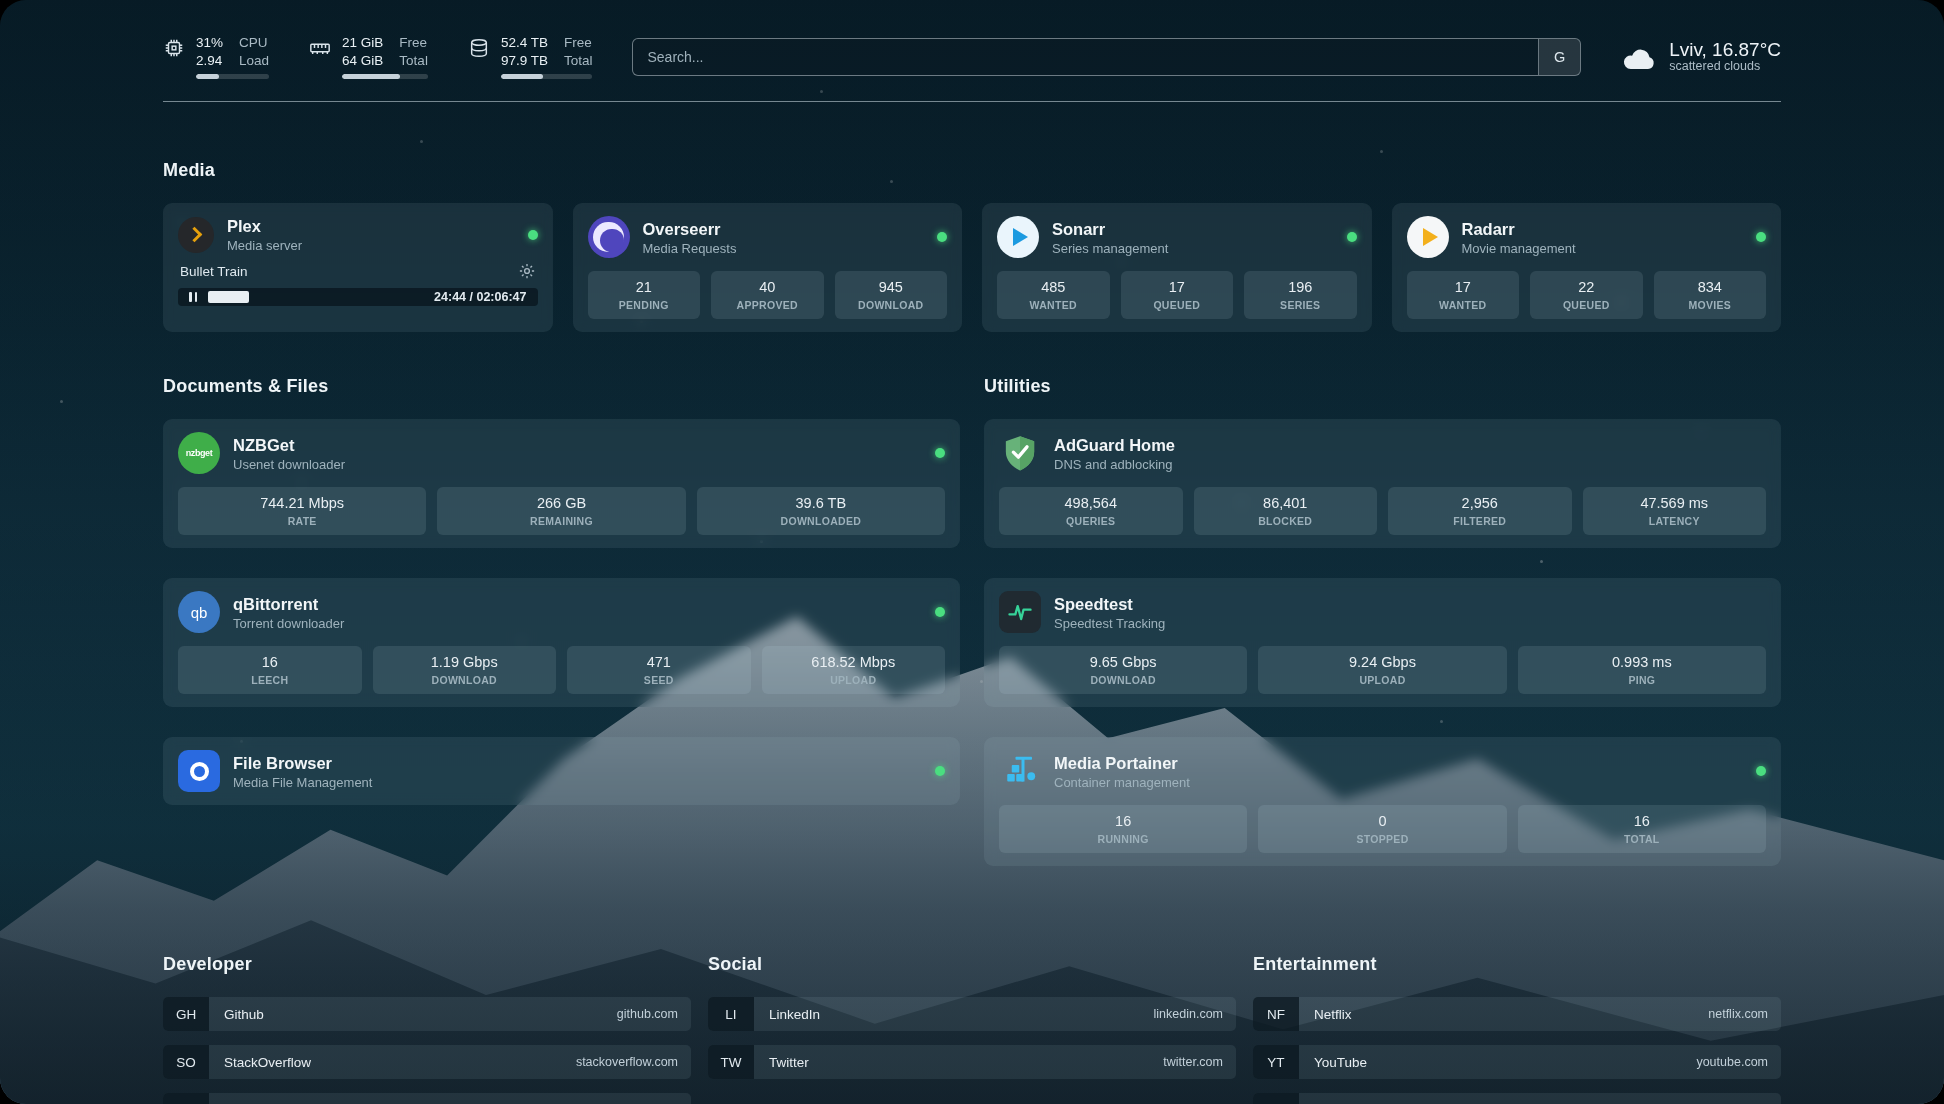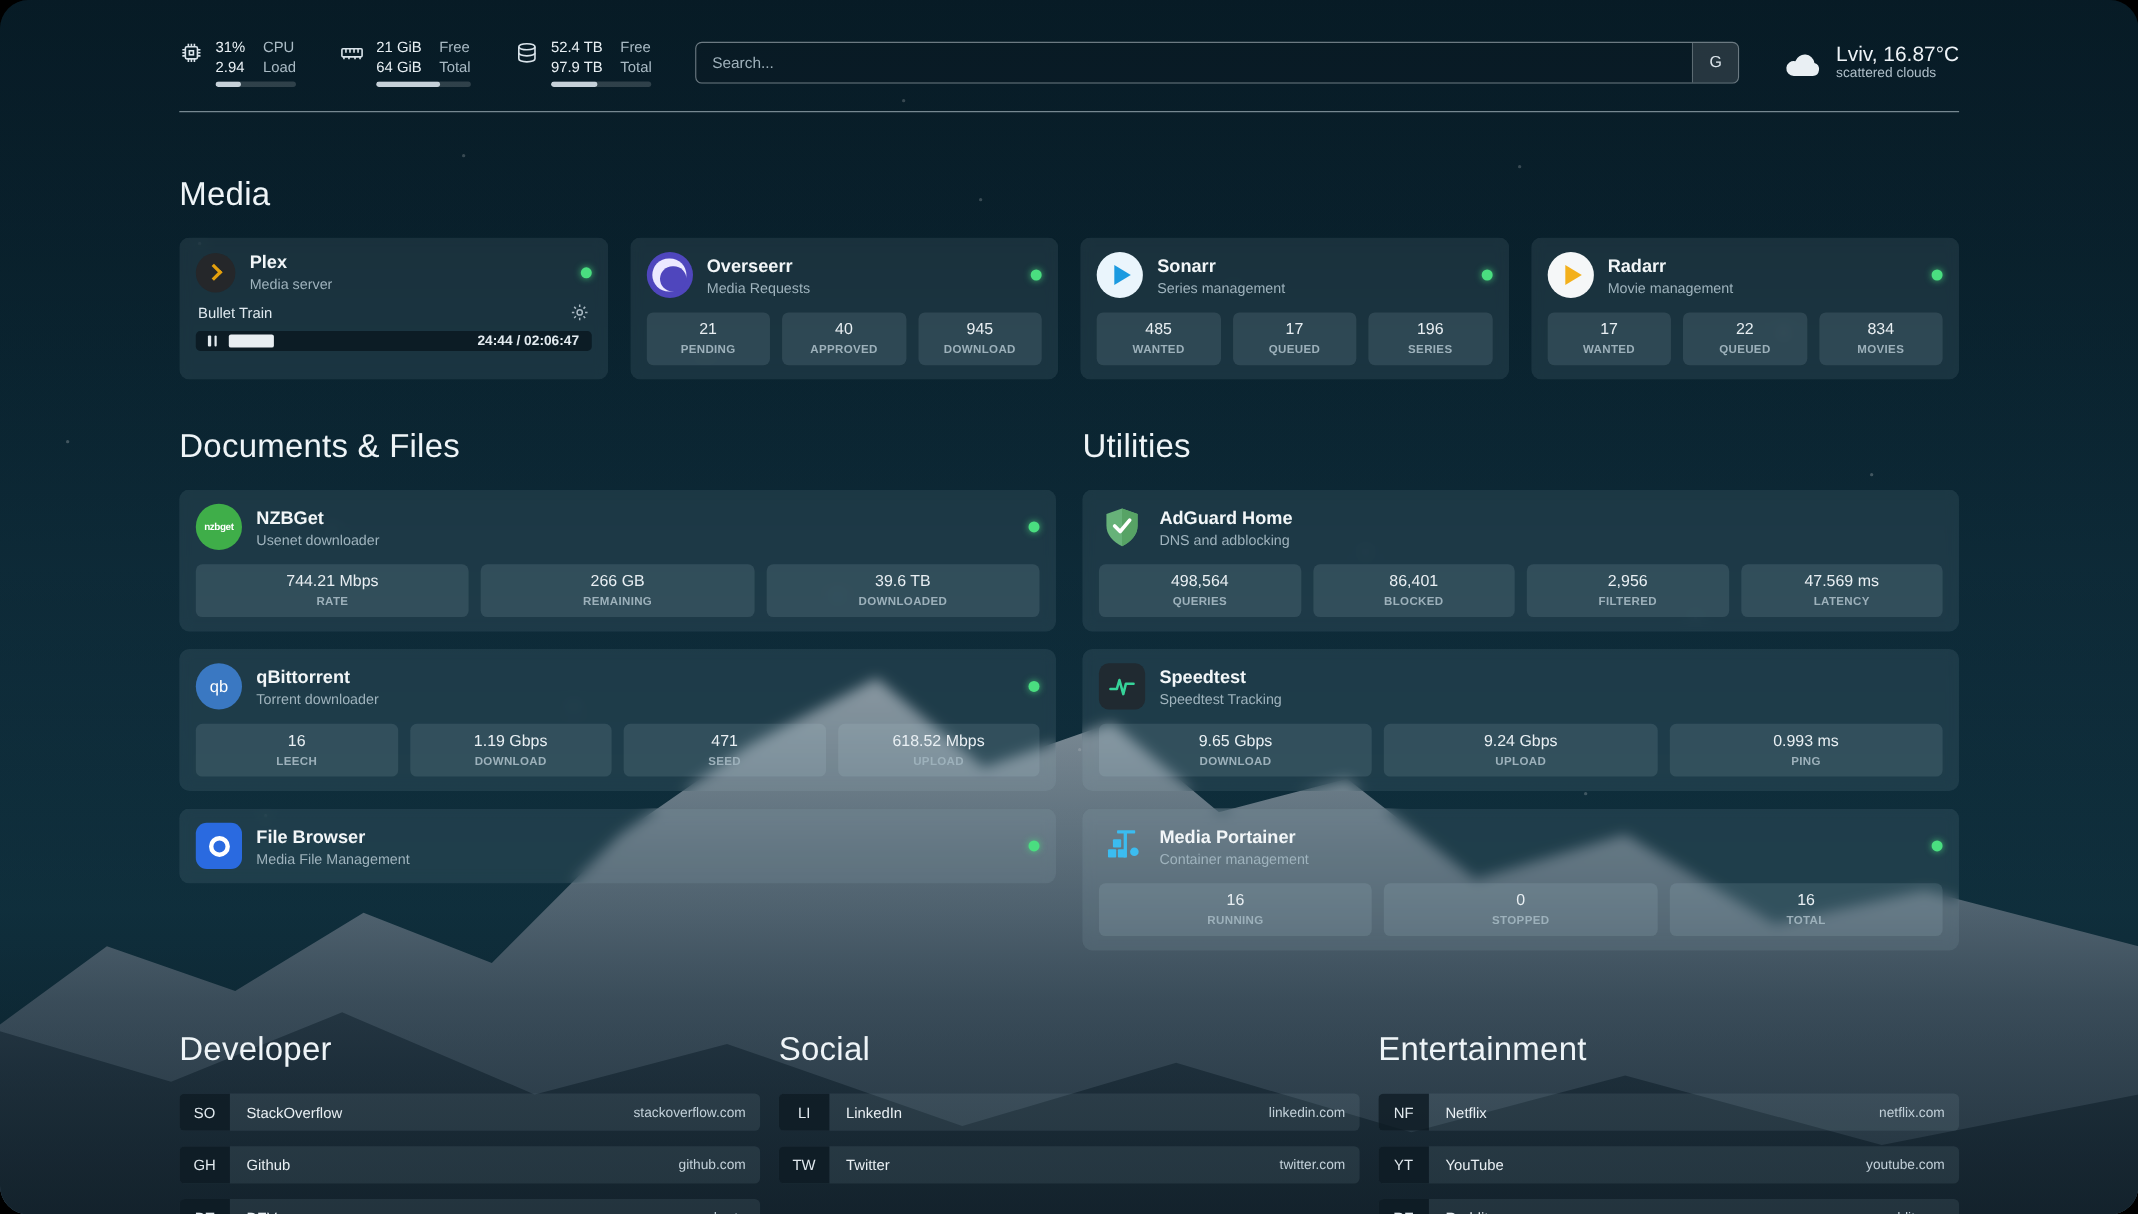--- a/index.html
+++ b/index.html
@@ -44,7 +44,7 @@
   .w-cond{font-size:12.5px;color:#aebec8}
   .divider{margin-top:22px;border:none;border-top:1px solid rgba(210,224,232,.55)}
   
-  h2.sec{font-size:30px;font-weight:400;color:#eef4f7;margin-bottom:22px;letter-spacing:.2px}
+  h2.sec{font-size:18px;font-weight:700;color:#eef4f7;margin-bottom:22px;letter-spacing:.2px}
   .section-media{margin-top:58px}
   .cards-4{display:grid;grid-template-columns:repeat(4,1fr);gap:20px;align-items:stretch}
   .two-col{margin-top:44px;display:grid;grid-template-columns:1fr 1fr;gap:24px;align-items:start}

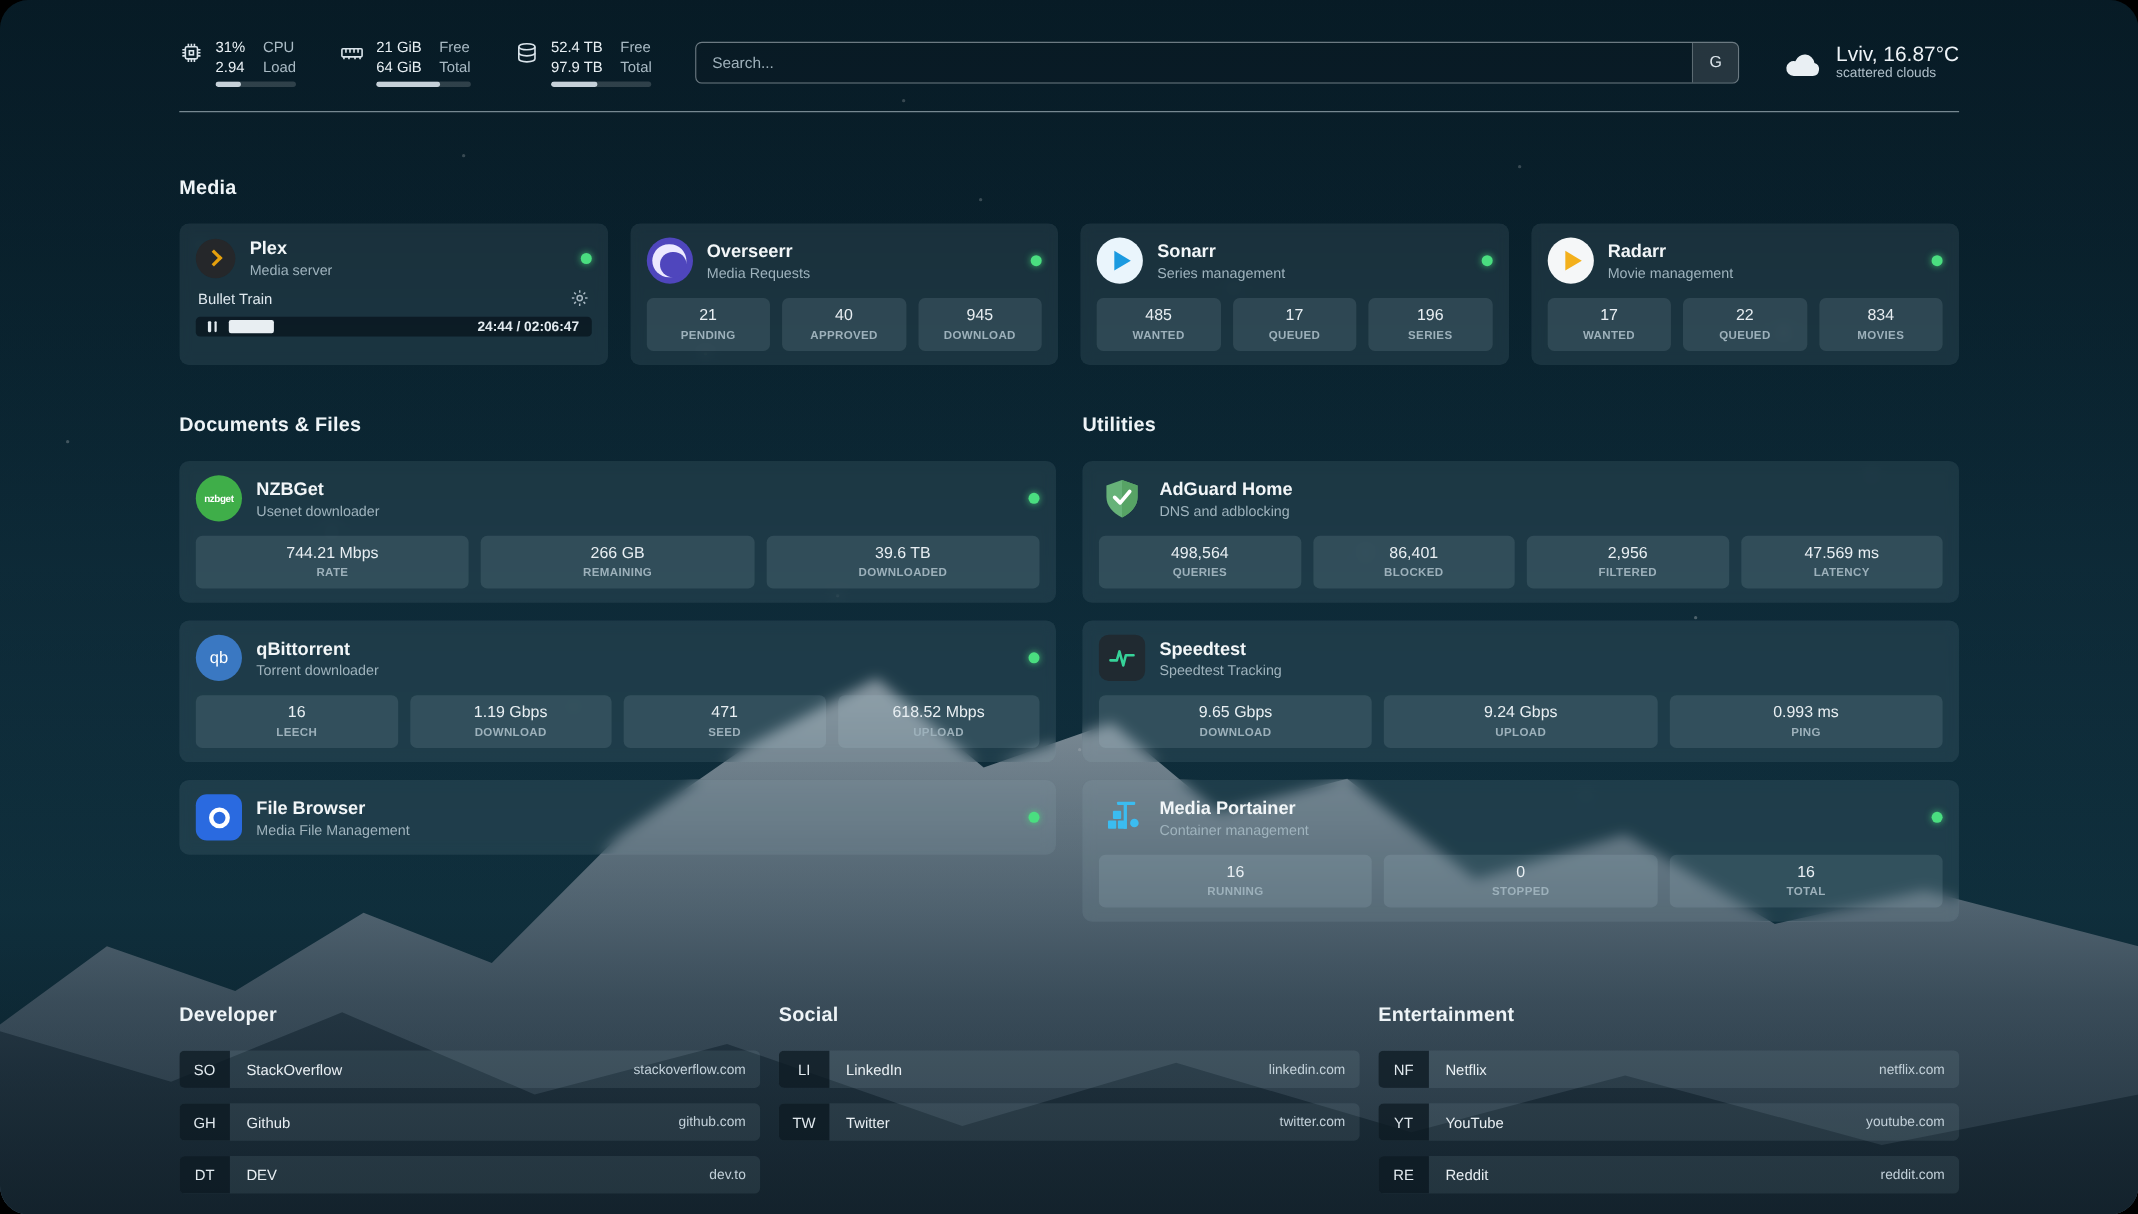--- a/index.html
+++ b/index.html
@@ -48,7 +48,7 @@
   .section-media{margin-top:58px}
   .cards-4{display:grid;grid-template-columns:repeat(4,1fr);gap:20px;align-items:stretch}
   .two-col{margin-top:44px;display:grid;grid-template-columns:1fr 1fr;gap:24px;align-items:start}
-  .col .card{margin-bottom:16px}
+  .col .card{margin-bottom:30px}
   
   .card{background:rgba(173,205,220,.10);border-radius:9px;padding:13px 15px;position:relative;backdrop-filter:blur(6px);cursor:pointer}
   .card-head{display:flex;align-items:center;gap:13px}

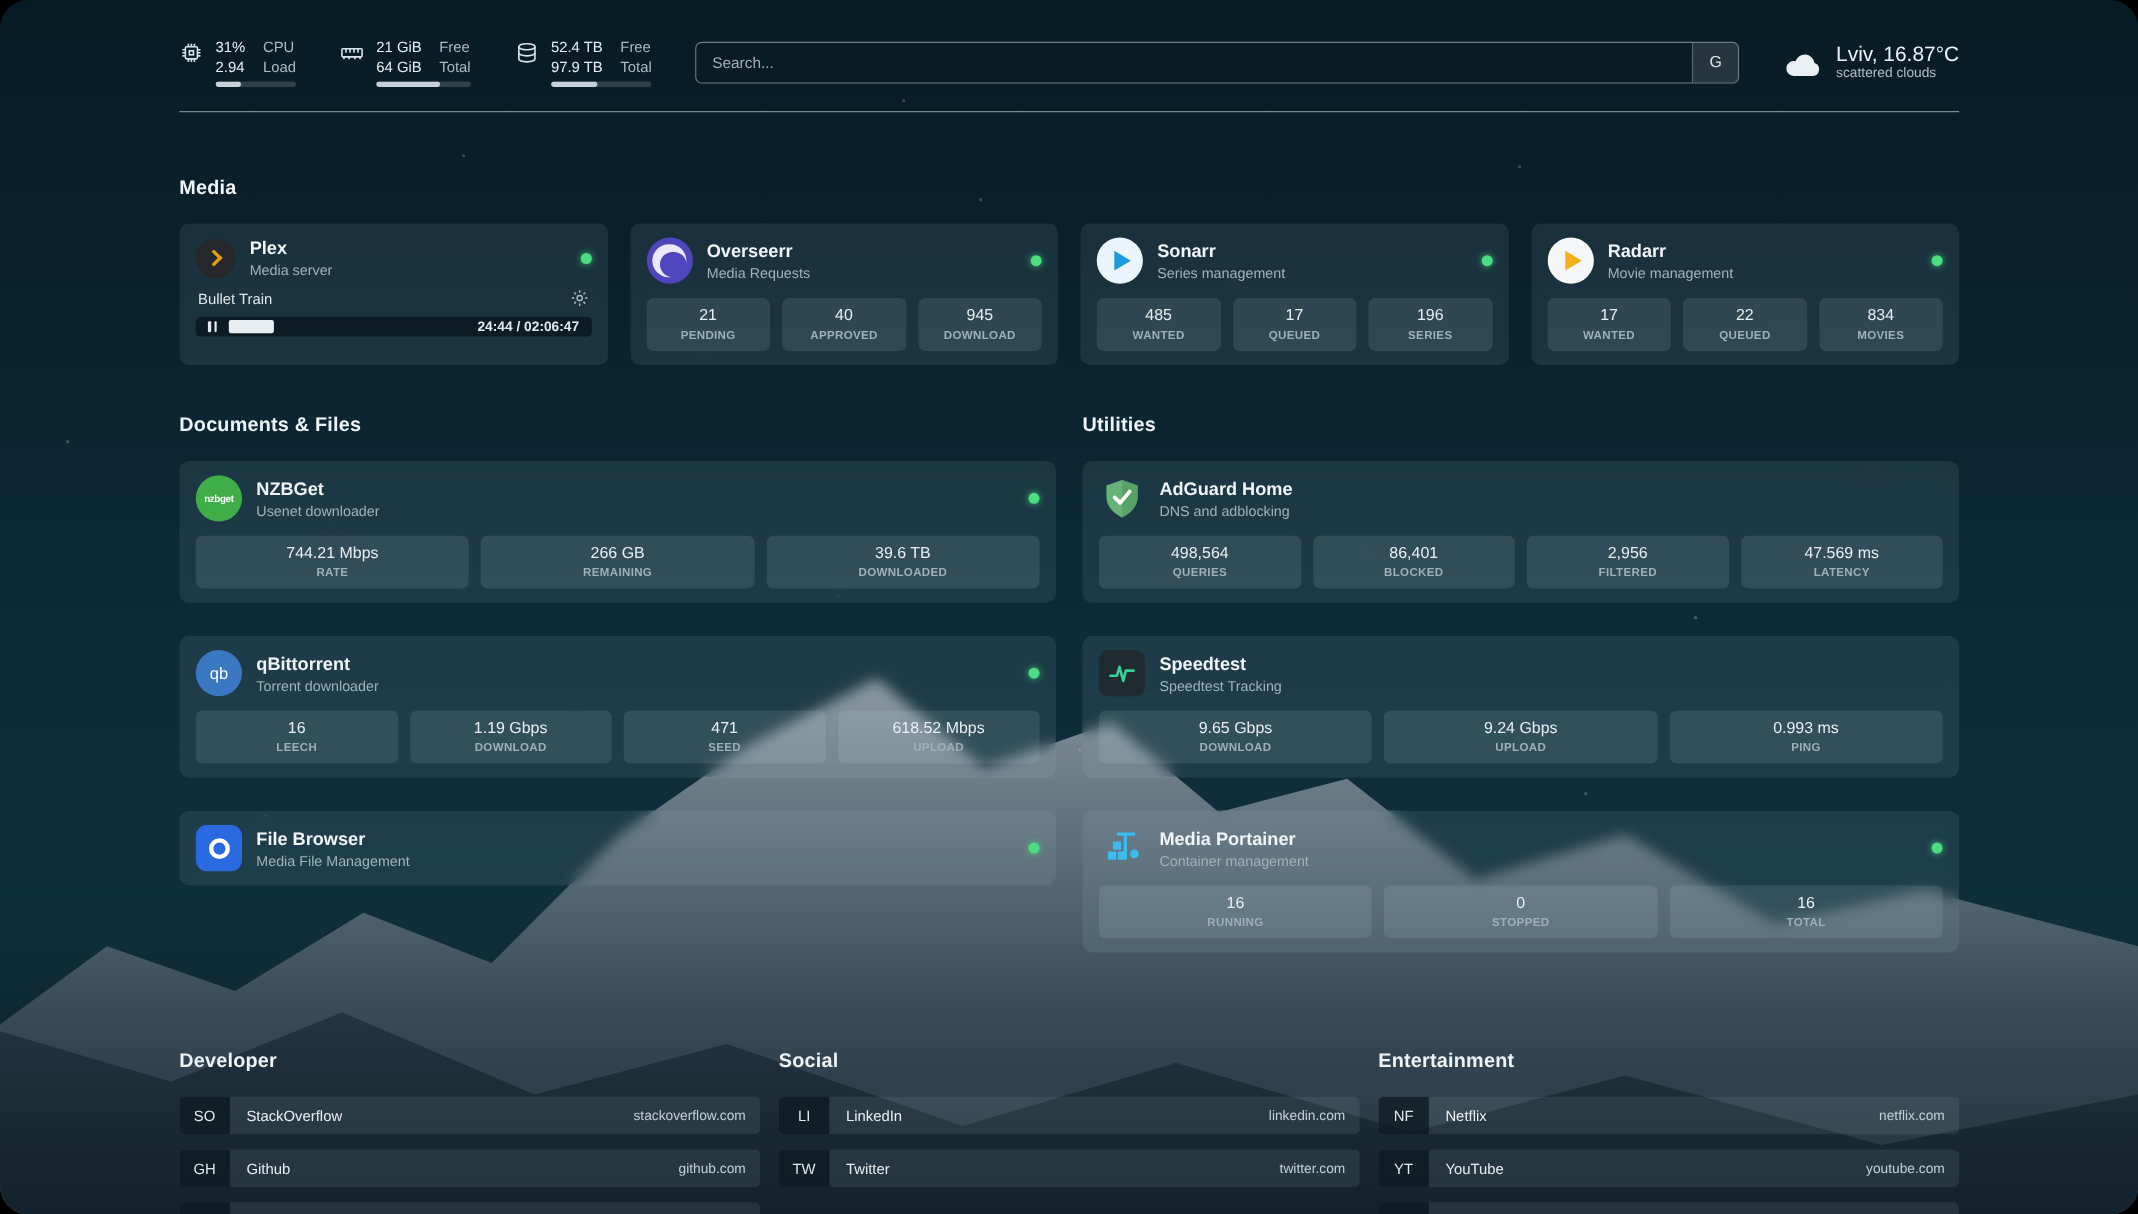--- a/index.html
+++ b/index.html
@@ -486,14 +486,14 @@
       <section>
         <h2 class="sec">Developer</h2>
         <div class="bm-row">
+          <span class="bm-abbr">GH</span>
+          <span class="bm-name">Github</span>
+          <span class="bm-url">github.com</span>
+        </div>
+        <div class="bm-row">
           <span class="bm-abbr">SO</span>
           <span class="bm-name">StackOverflow</span>
           <span class="bm-url">stackoverflow.com</span>
-        </div>
-        <div class="bm-row">
-          <span class="bm-abbr">GH</span>
-          <span class="bm-name">Github</span>
-          <span class="bm-url">github.com</span>
         </div>
         <div class="bm-row">
           <span class="bm-abbr">DT</span>

